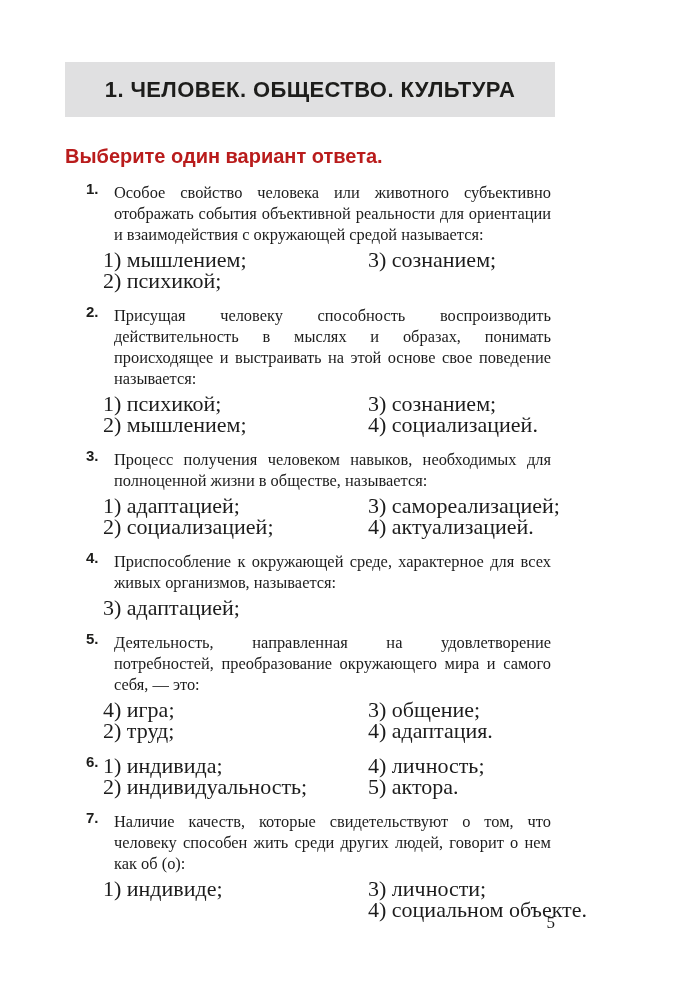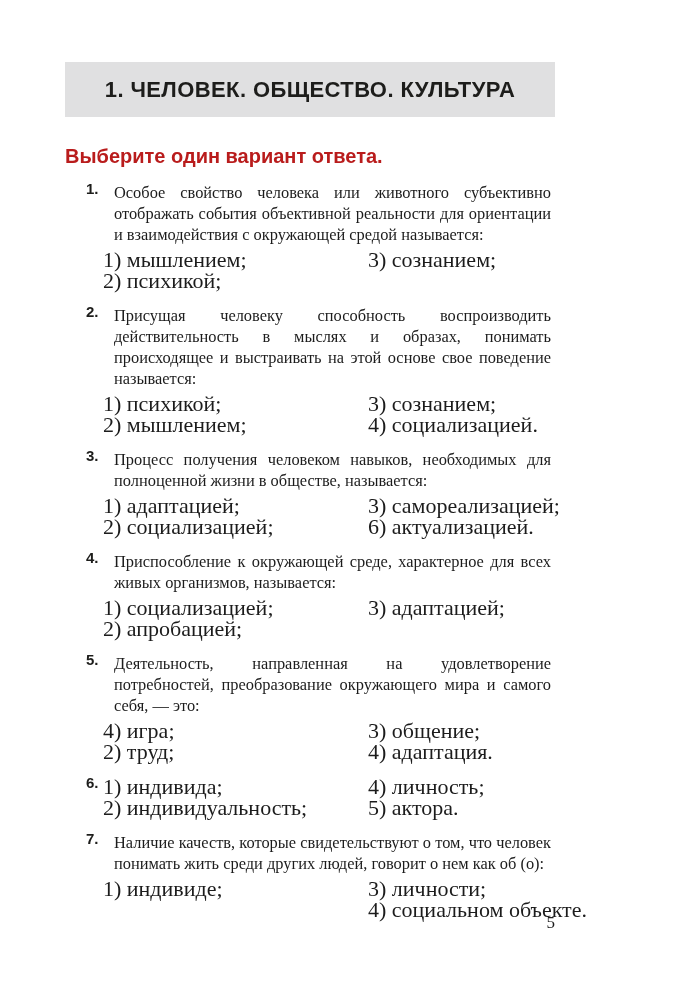--- a/index.html
+++ b/index.html
@@ -110,7 +110,7 @@
           </div>
           <div class="opt-col">
             <div class="opt">3) самореализацией;</div>
-            <div class="opt">6) актуализацией.</div>
+            <div class="opt">4) актуализацией.</div>
           </div>
         </div>
       </div>

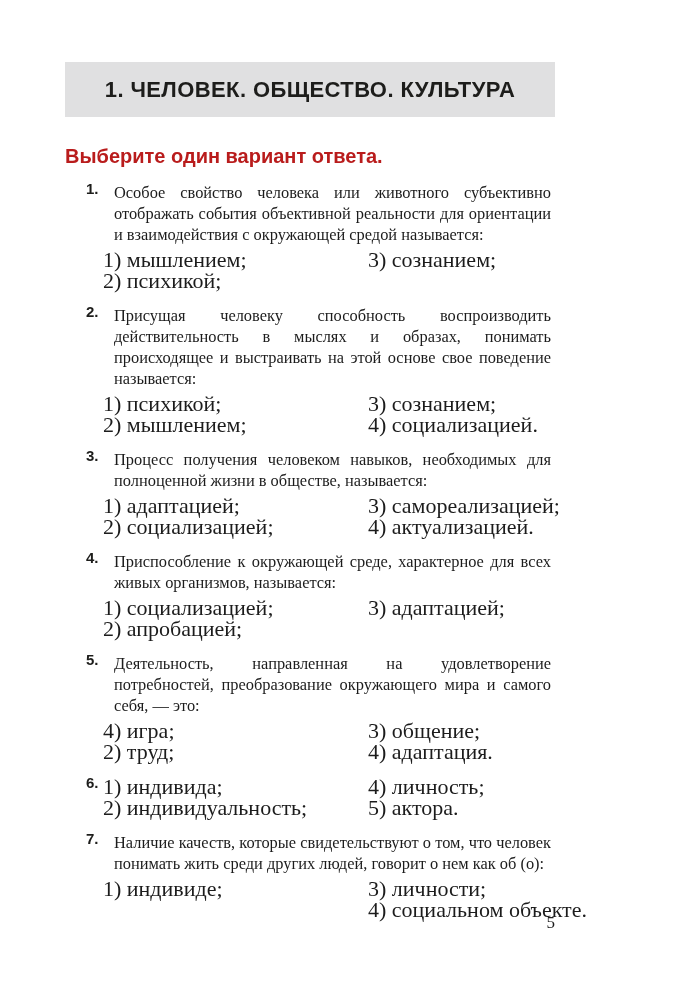--- a/index.html
+++ b/index.html
@@ -122,10 +122,6 @@
         <p class="qtext">Приспособление к окружающей среде, характерное для всех живых организмов, называется:</p>
         <div class="options">
           <div class="opt-col">
-            <div class="opt">1) социализацией;</div>
-            <div class="opt">2) апробацией;</div>
-          </div>
-          <div class="opt-col">
             <div class="opt">3) адаптацией;</div>
           </div>
         </div>

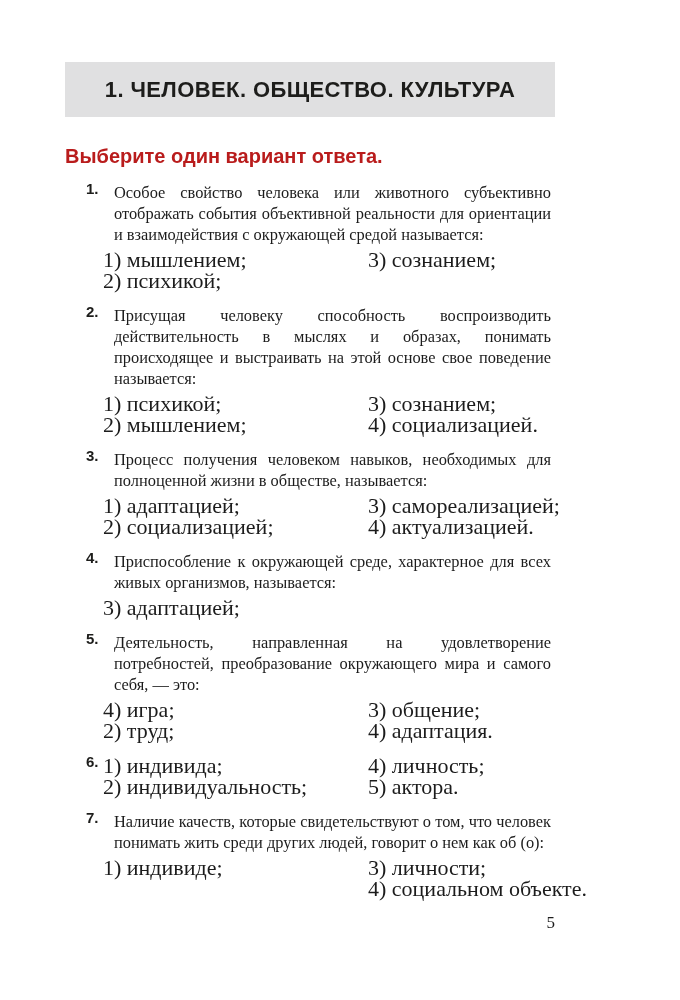--- a/index.html
+++ b/index.html
@@ -164,7 +164,7 @@
     <div class="question">
       <div class="qnum">7.</div>
       <div class="qbody">
-        <p class="qtext">Наличие качеств, которые свидетельствуют о том, что человек понимать жить среди других людей, говорит о нем как об (о):</p>
+        <p class="qtext">Наличие качеств, которые свидетельствуют о том, что человеку способен жить среди других людей, говорит о нем как об (о):</p>
         <div class="options">
           <div class="opt-col">
             <div class="opt">1) индивиде;</div>

